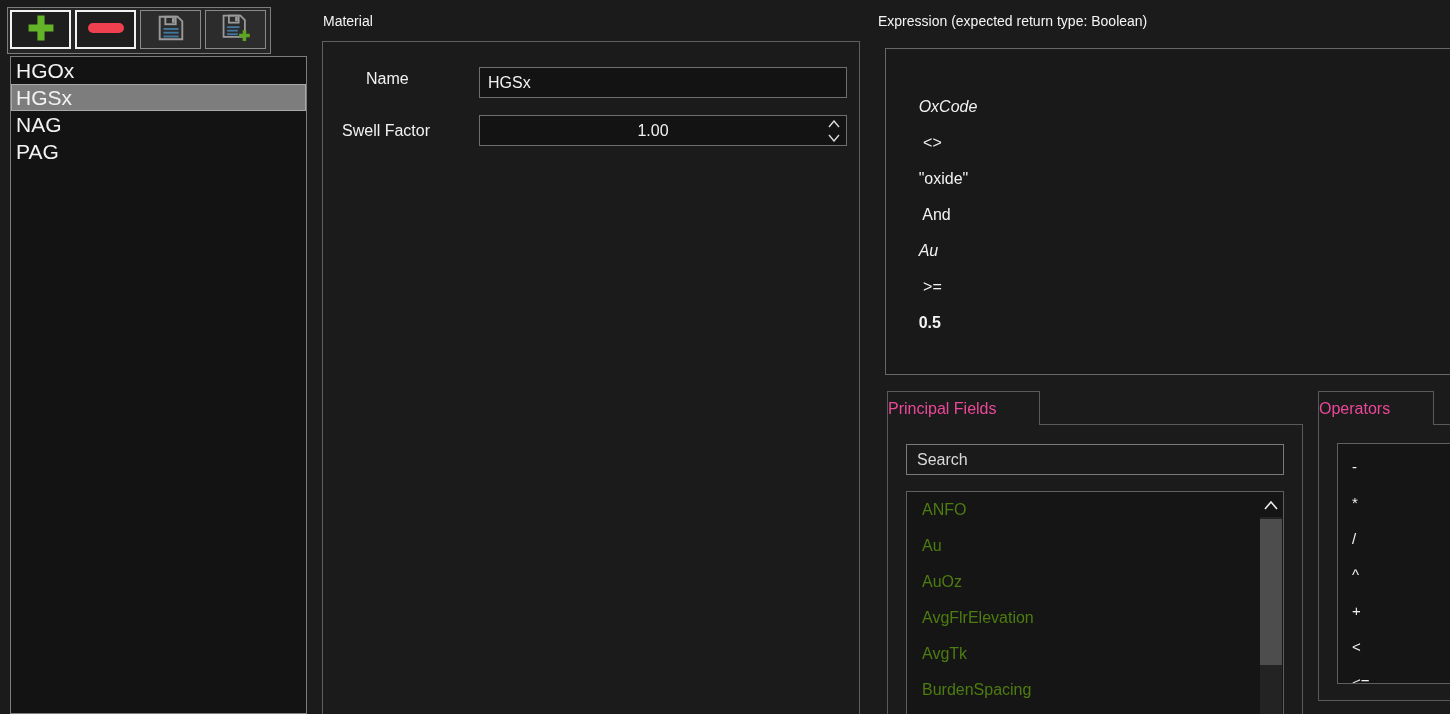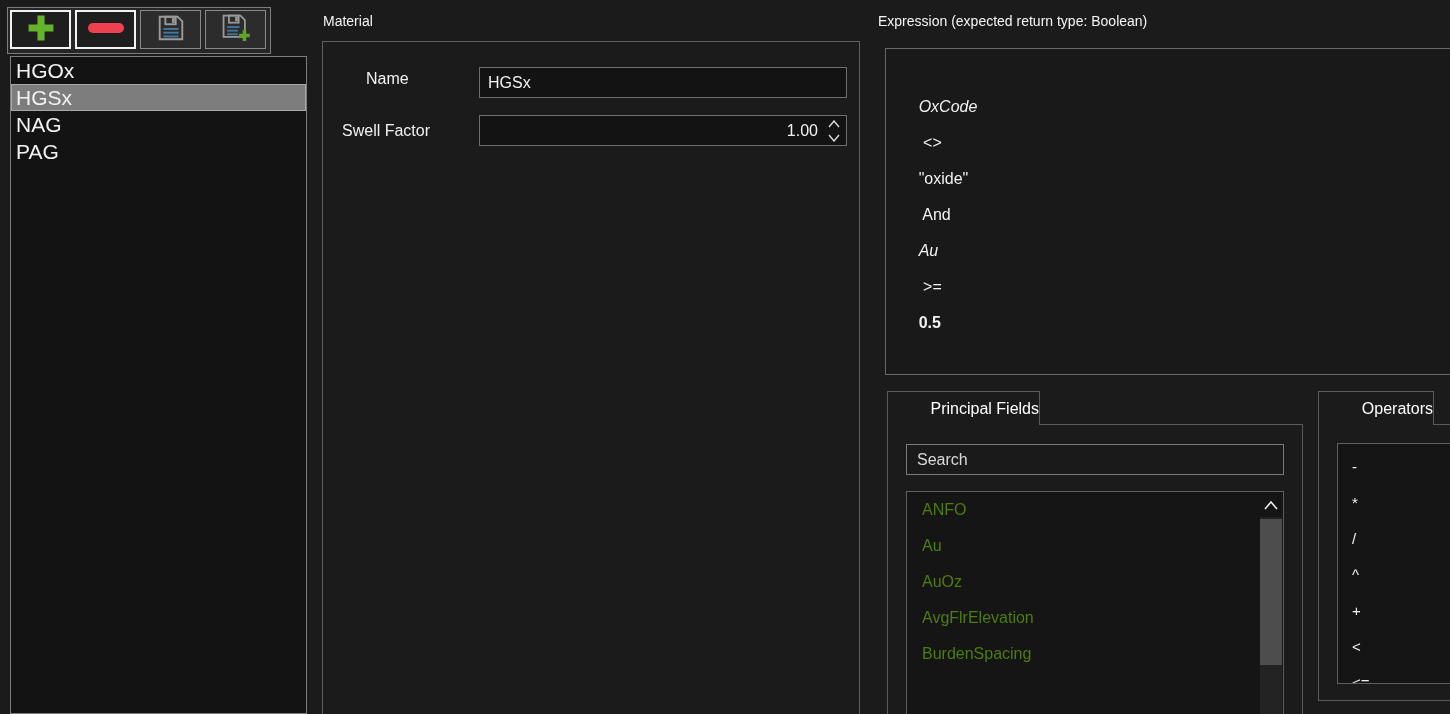--- a/index.html
+++ b/index.html
@@ -46,7 +46,7 @@
   .numeric-wrap{position:absolute;left:156px;top:73px;width:368px;height:31px;}
   .numeric-input{
     width:100%;height:100%;box-sizing:border-box;background:#131313;border:1px solid #6e6e6e;
-    color:#f2f2f2;font-size:16px;font-family:"Liberation Sans",sans-serif;text-align:right;padding:0 28px 0 8px;outline:none;
+    color:#f2f2f2;font-size:16px;font-family:"Liberation Sans",sans-serif;text-align:center;padding:0 28px 0 8px;outline:none;
   }
   .spinner{position:absolute;right:4px;top:2px;bottom:2px;width:18px;display:flex;flex-direction:column;justify-content:space-between;}
   .spin-btn{background:transparent;border:none;padding:0;height:13px;display:flex;align-items:center;justify-content:center;cursor:pointer;}

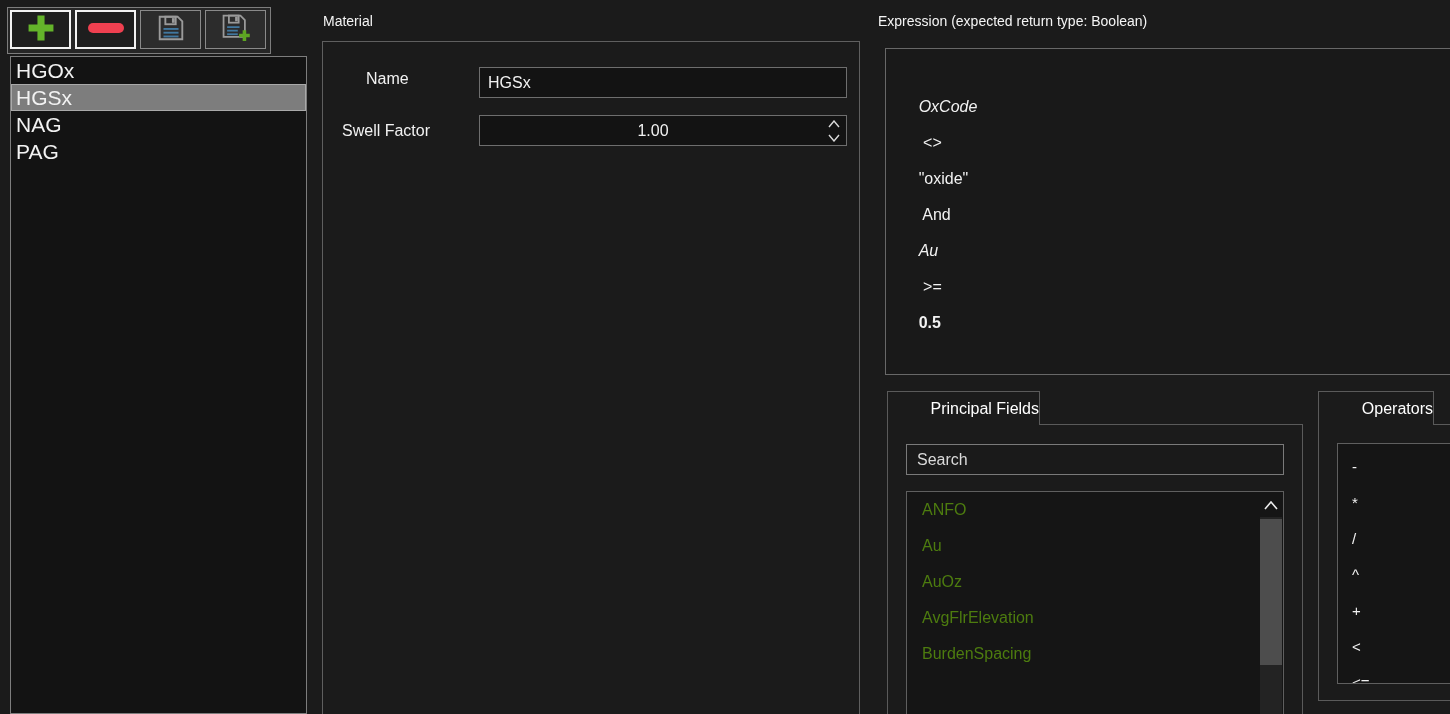--- a/index.html
+++ b/index.html
@@ -62,8 +62,8 @@
   
   .tab{
     position:absolute;height:34px;box-sizing:border-box;background:#1b1b1b;z-index:2;
-    border:1px solid #5a5a5a;border-bottom:none;display:flex;align-items:center;justify-content:flex-end;
-    font-size:16px;color:#ffffff;cursor:pointer;
+    border:1px solid #5a5a5a;border-bottom:none;display:flex;align-items:center;justify-content:flex-start;
+    font-size:16px;color:#ec4899;cursor:pointer;
   }
   .tab-fields{left:887px;top:391px;width:153px;}
   .tab-operators{left:1318px;top:391px;width:116px;}

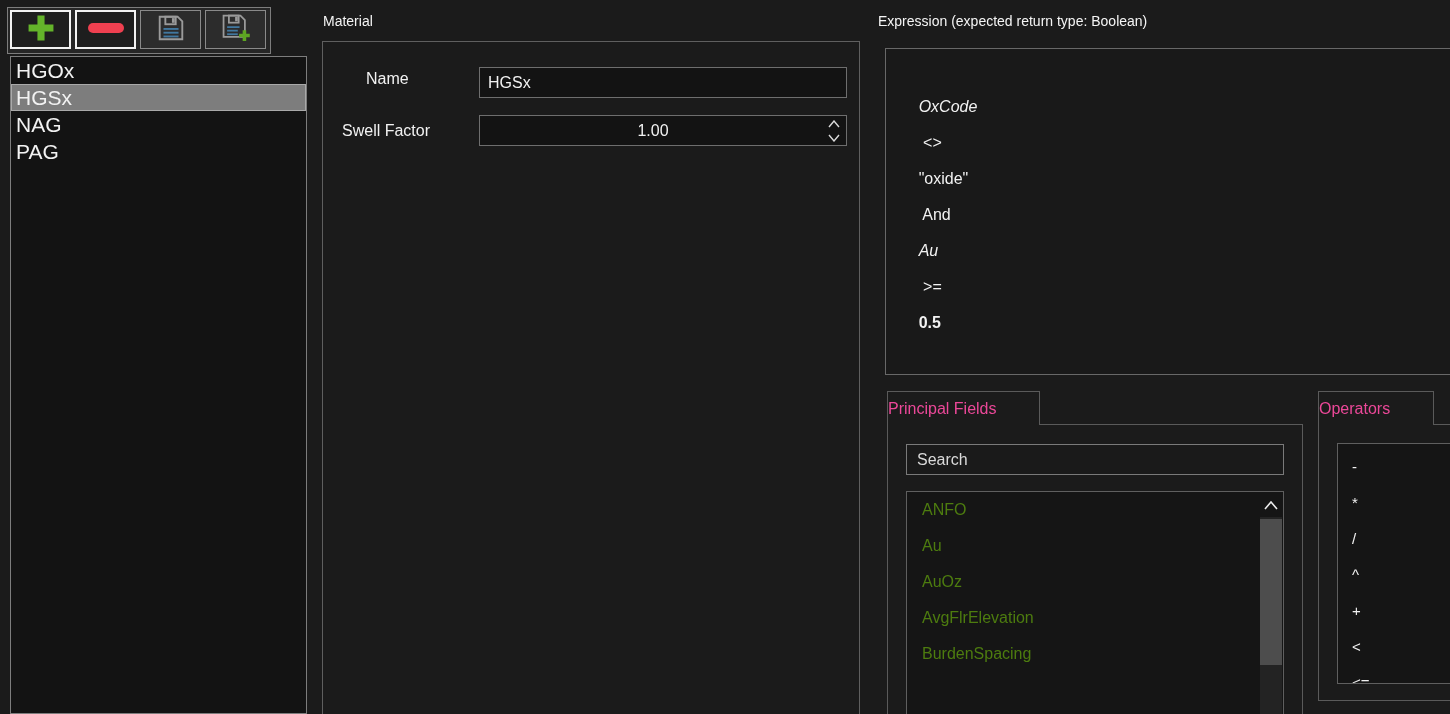--- a/index.html
+++ b/index.html
@@ -219,6 +219,7 @@
 
         <div class="field-item">AvgFlrElevation</div>
 
+        <div class="field-item">AvgTk</div>
 
         <div class="field-item">BurdenSpacing</div>
 

